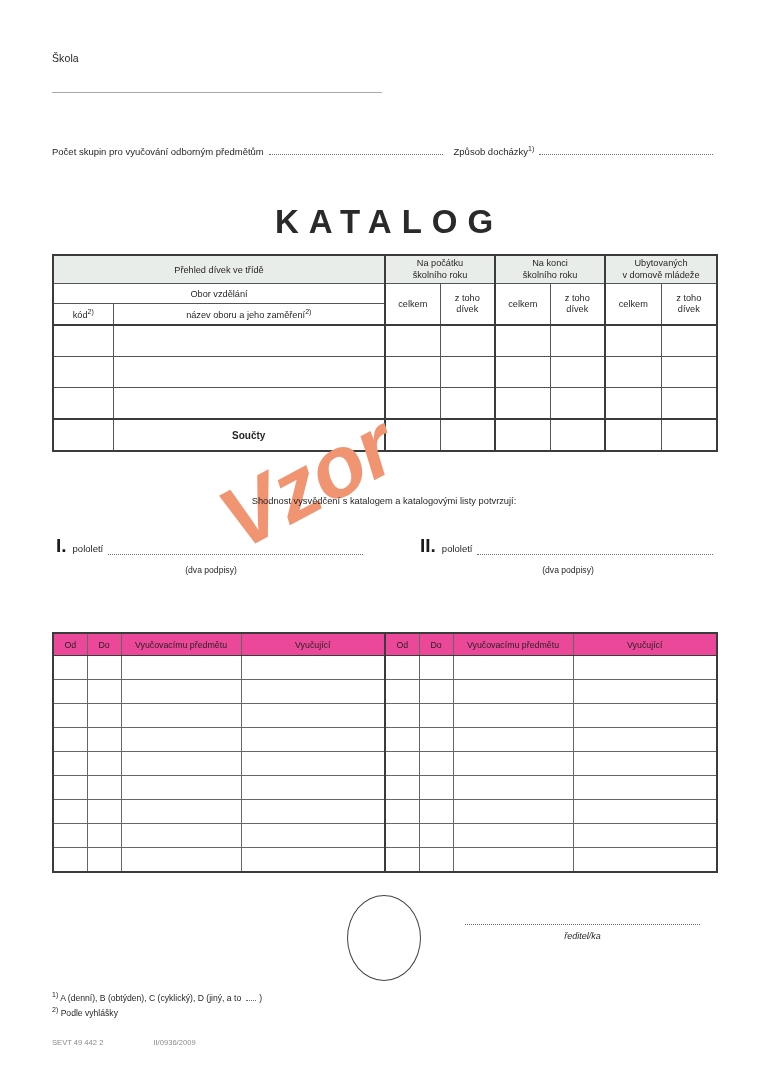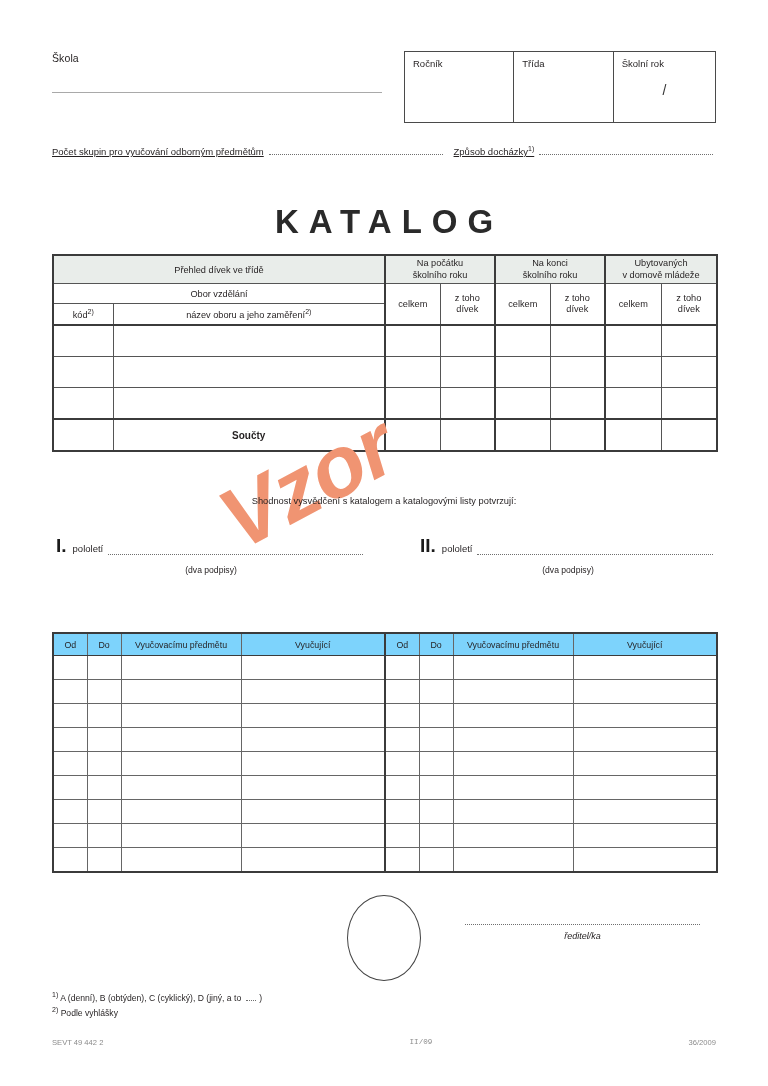--- a/index.html
+++ b/index.html
@@ -245,18 +245,6 @@
     <div id="school-rule"></div>
   </div>
 
-  <div class="abs" id="head-table">
-    <div class="cell c1">
-      <span>Ročník</span>
-    </div>
-    <div class="cell c2">
-      <span>Třída</span>
-    </div>
-    <div class="cell c3">
-      <span>Školní rok</span>
-      <span class="slash">/</span>
-    </div>
-  </div>
 
   <div class="abs" id="groups-line">
     <span class="lbl">Počet skupin pro vyučování odborným předmětům</span>

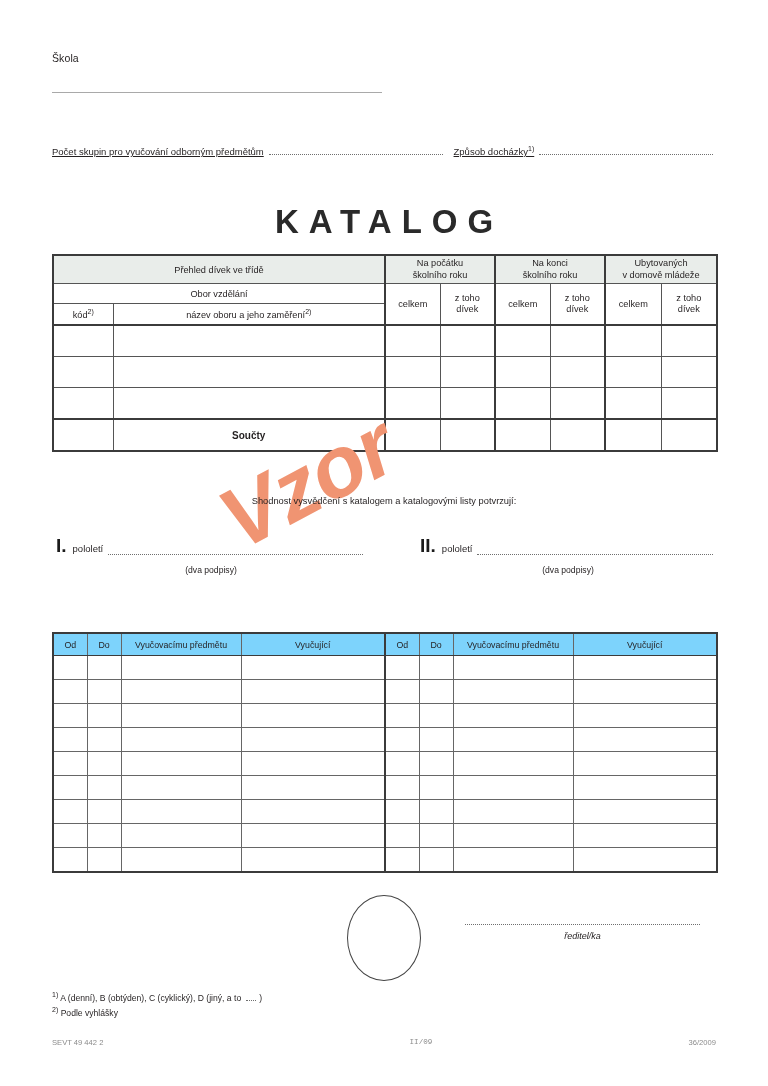--- a/index.html
+++ b/index.html
@@ -77,7 +77,6 @@
     left: 52px; top: 145px; width: 664px;
     display: flex; align-items: baseline;
     font-size: 9.5px;
-    text-decoration: underline;
   }
   #groups-line .lbl { white-space: nowrap; }
   #groups-line .lbl2 { white-space: nowrap; margin-left: 8px; }

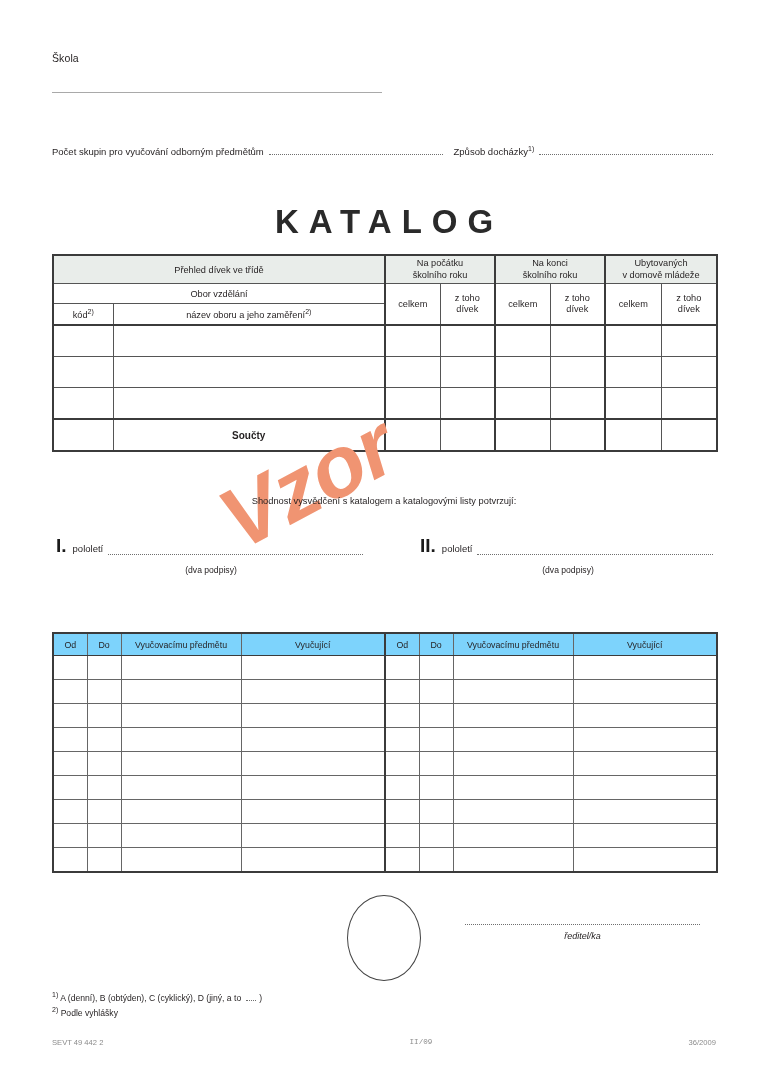--- a/index.html
+++ b/index.html
@@ -186,7 +186,7 @@
     height: 23px;
   }
   #teaching .hd {
-    background: #7dd3fc;
+    background: #ec4899;
     height: 21px;
     border-bottom: 1.6px solid #3b3b3b;
   }

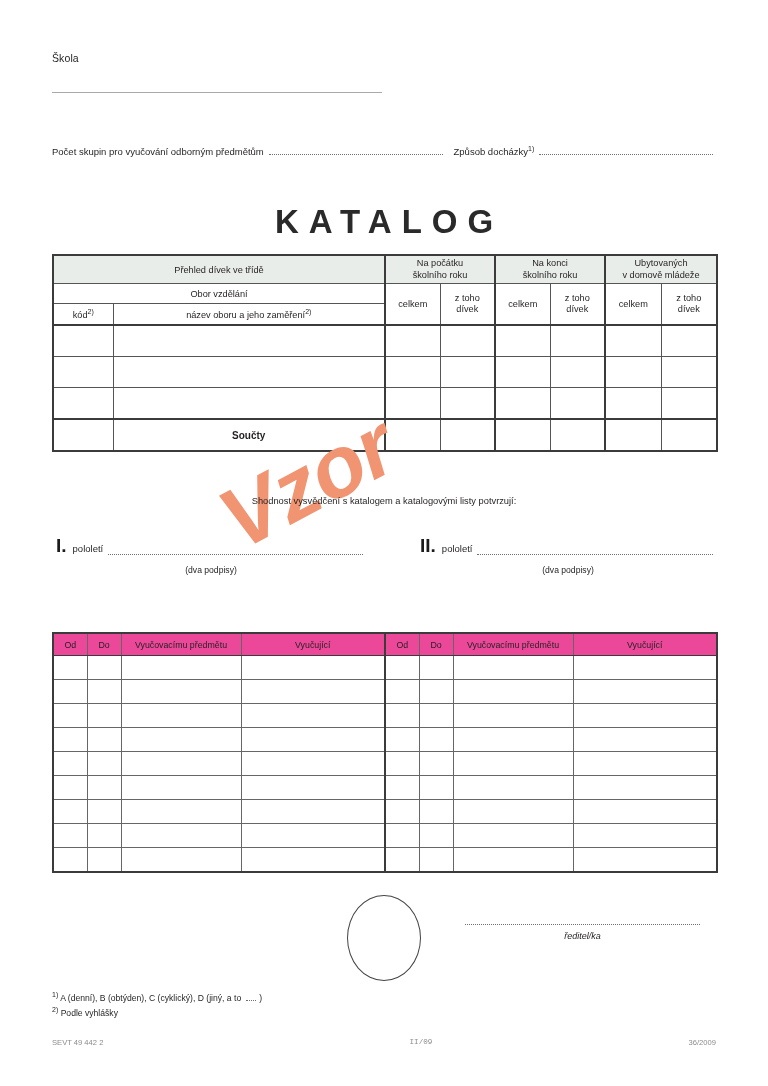--- a/index.html
+++ b/index.html
@@ -228,7 +228,6 @@
   #footer {
     left: 52px; top: 1038px; width: 664px;
     display: flex;
-    justify-content: space-between;
     font-size: 7.6px;
     color: #8b8b8b;
   }

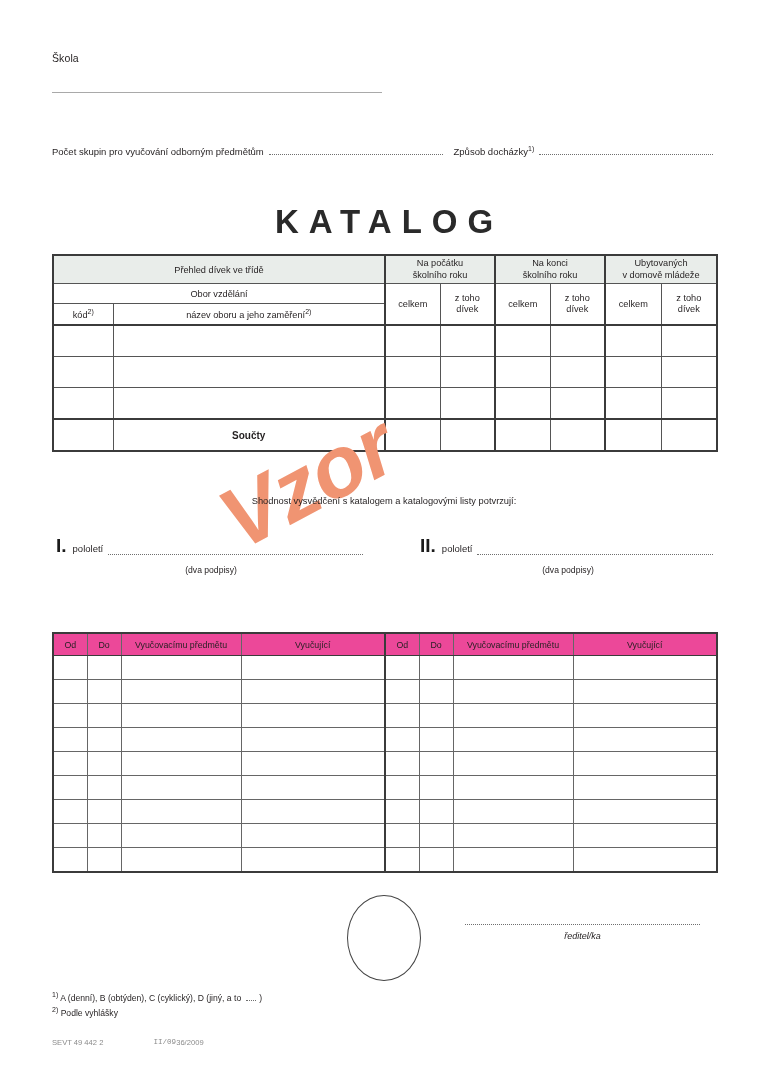--- a/index.html
+++ b/index.html
@@ -231,7 +231,7 @@
     font-size: 7.6px;
     color: #8b8b8b;
   }
-  #footer .mid-item { margin-left: 50px; font-family: Liberation Mono, monospace; }
+  #footer .mid-item { margin-left: 50px; }
 </style>
 </head>
 <body>

